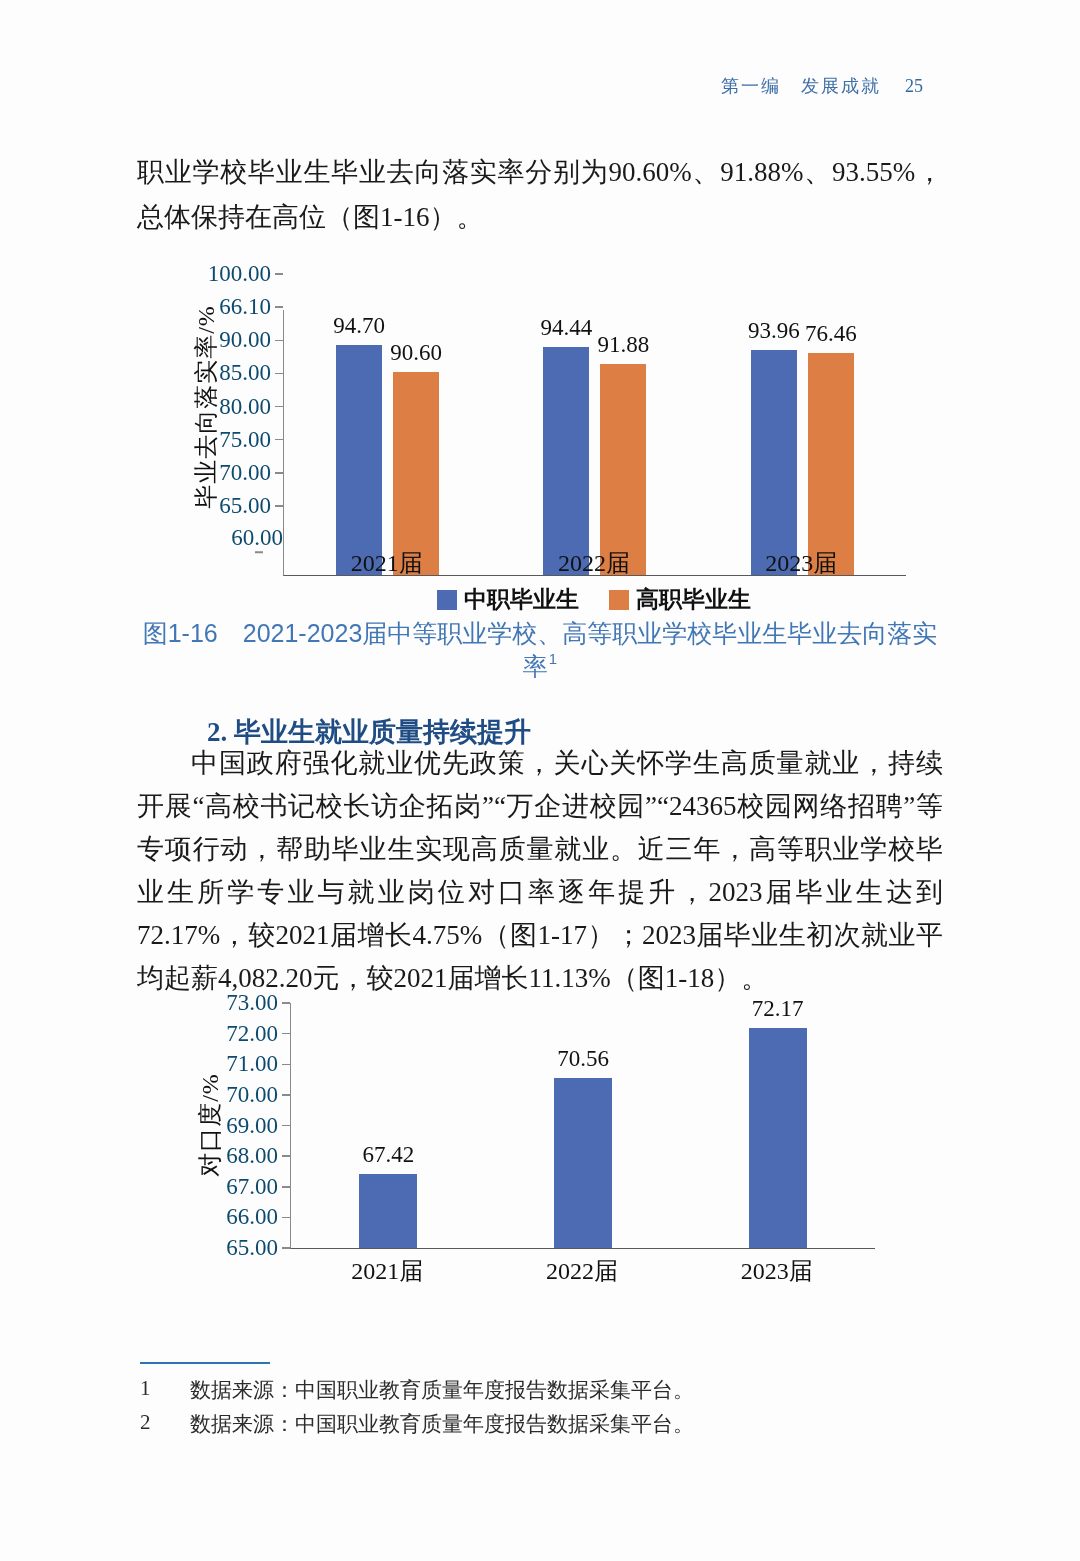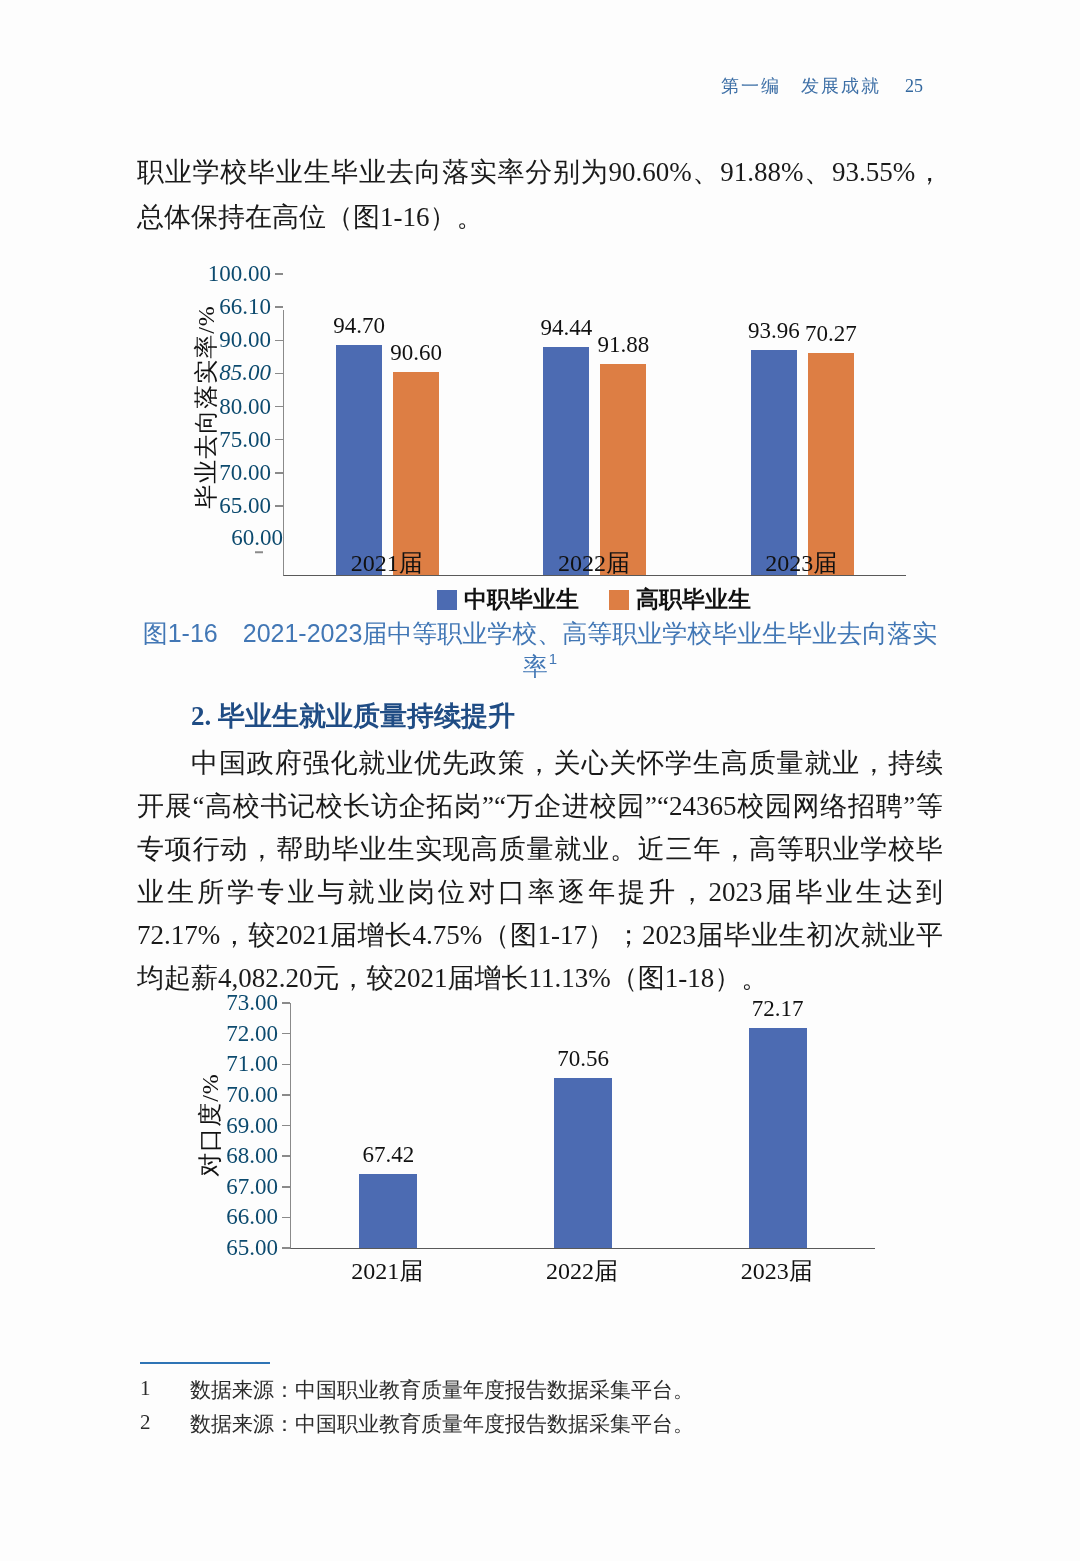--- a/index.html
+++ b/index.html
@@ -191,7 +191,7 @@
               </div>
               <div class="bar-wrap">
                 <div class="bar" style="height: 83.875%; background: rgb(221, 126, 68);"></div>
-                <div class="bar-label" style="bottom: calc(83.875% + 6px);">70.27</div>
+                <div class="bar-label" style="bottom: calc(83.875% + 6px);">76.46</div>
               </div>
             </div>
           </div>

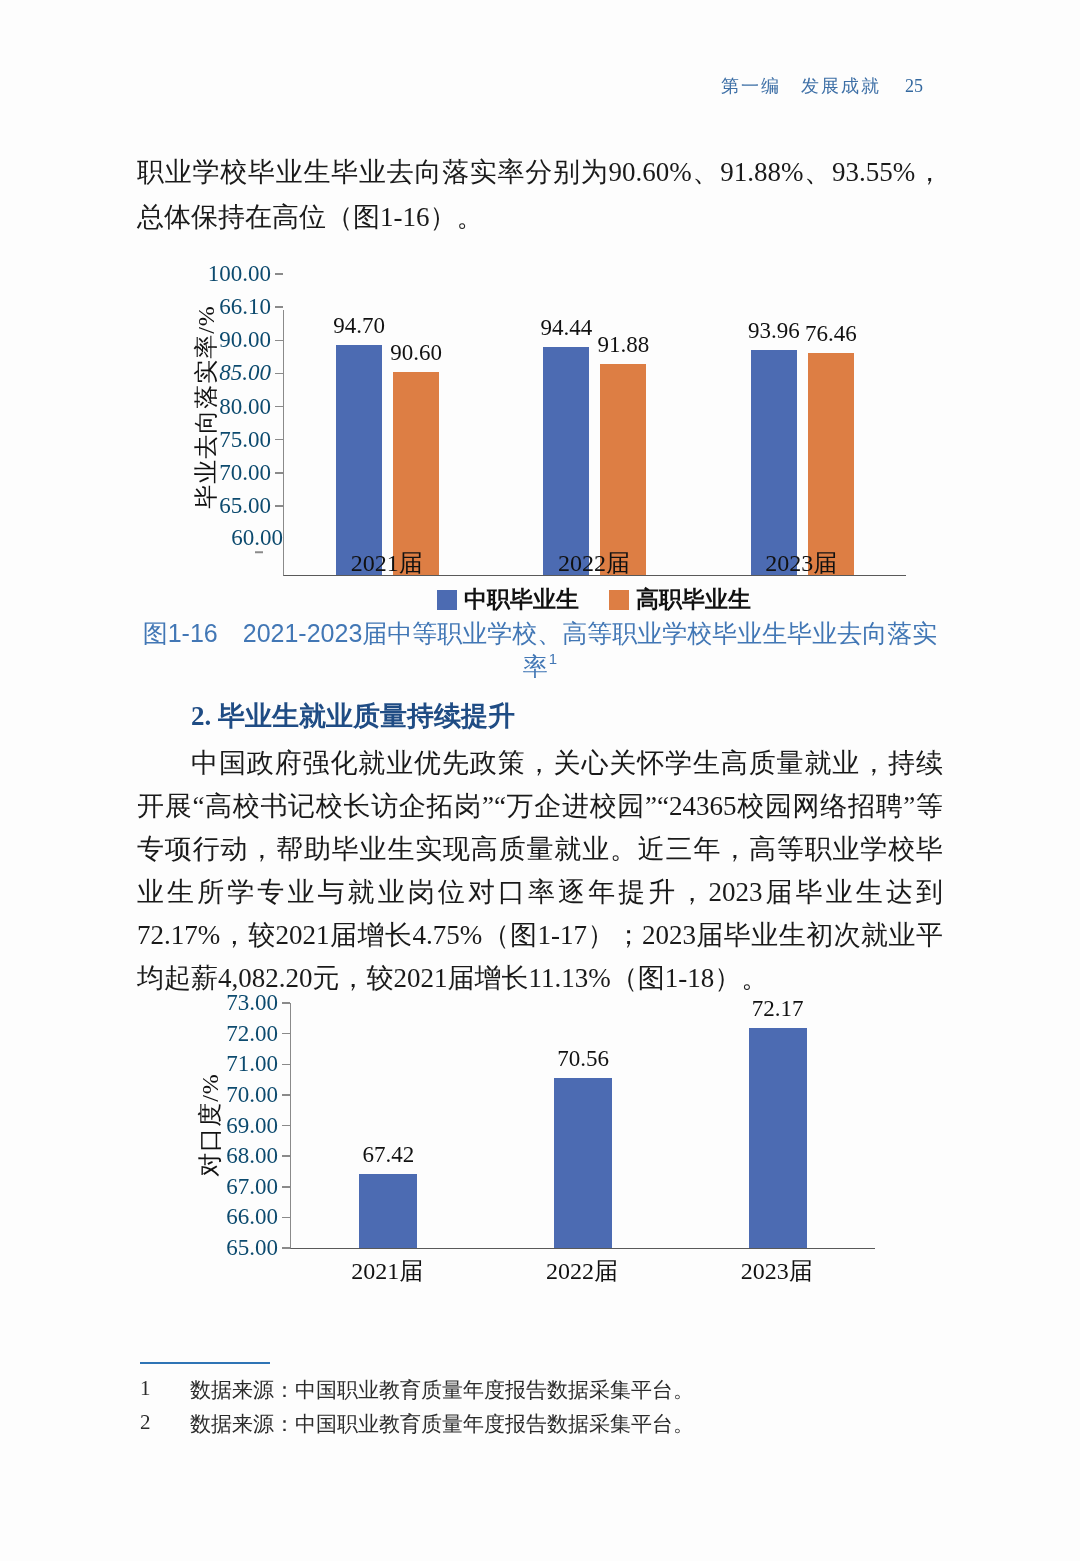--- a/index.html
+++ b/index.html
@@ -132,7 +132,7 @@
           <span class="tlbl">90.00</span>
           <span class="tmark"></span>
         </div>
-        <div class="ytick" style="top: 37.5%; font-style: italic;">
+        <div class="ytick" style="top: 37.5%;">
           <span class="tlbl">85.00</span>
           <span class="tmark"></span>
         </div>

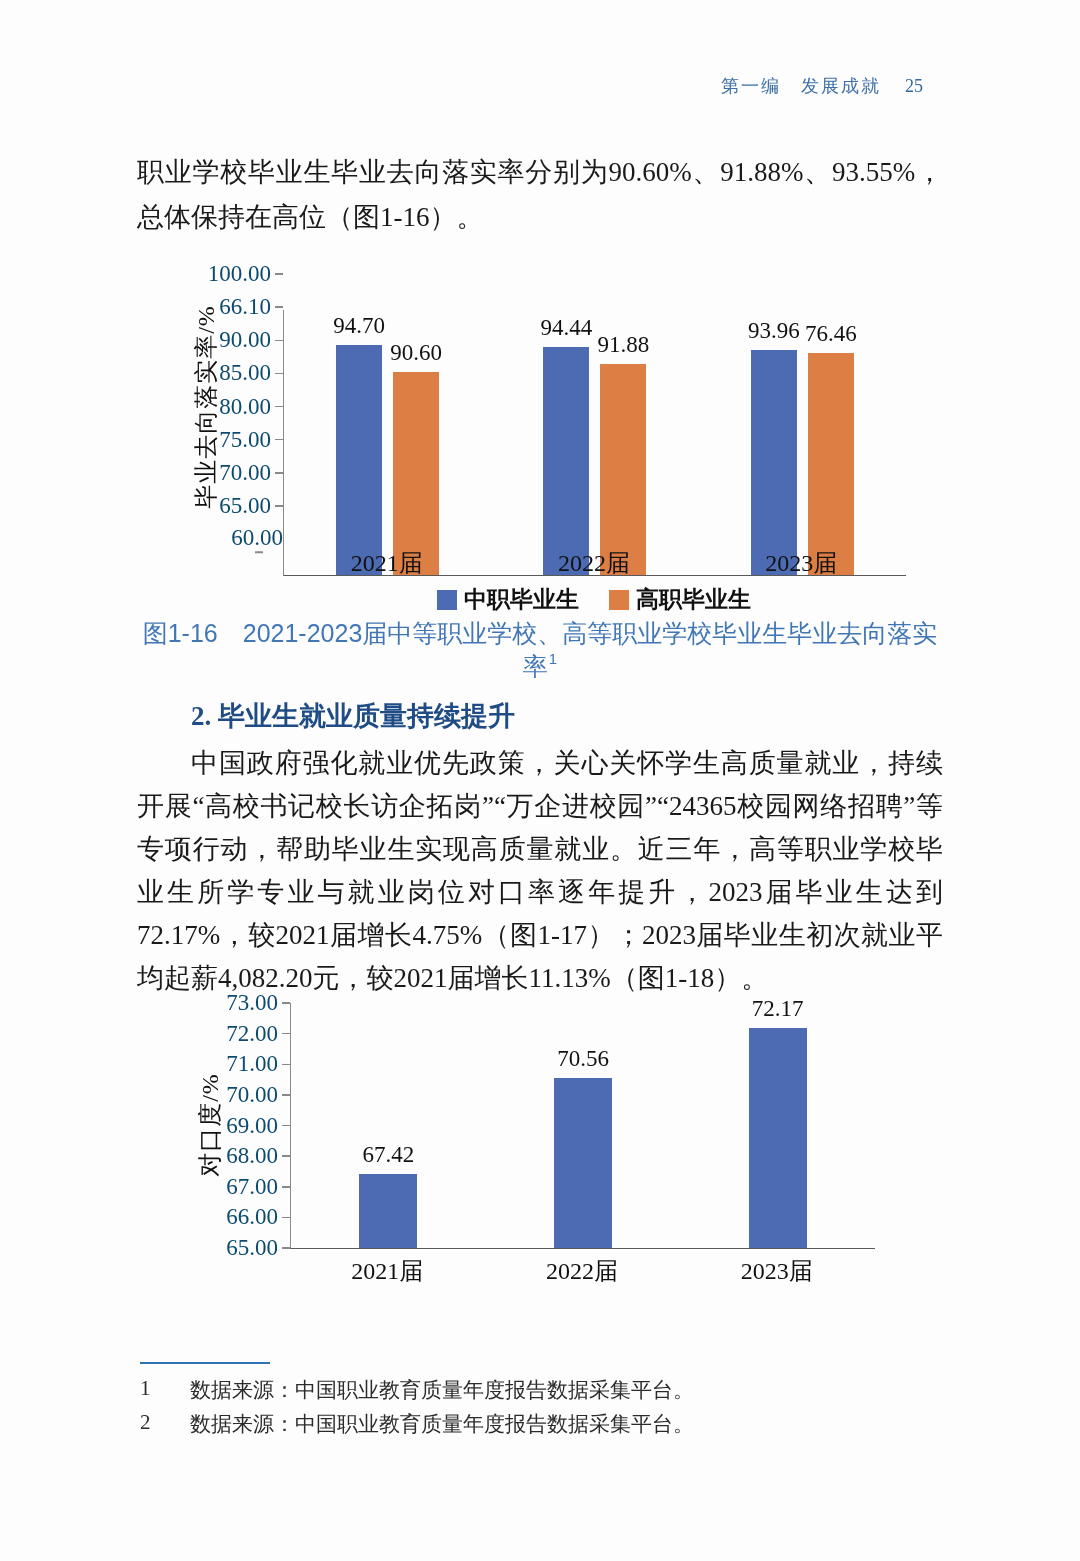--- a/index.html
+++ b/index.html
@@ -29,7 +29,7 @@
   .section-heading{
     position:absolute;left:137px;top:698px;width:806px;
     font-size:27px;font-weight:bold;color:#1f4c84;
-    text-indent:54px;margin:0;
+    text-indent:54px;margin:16px;
   }
   
   .caption{

